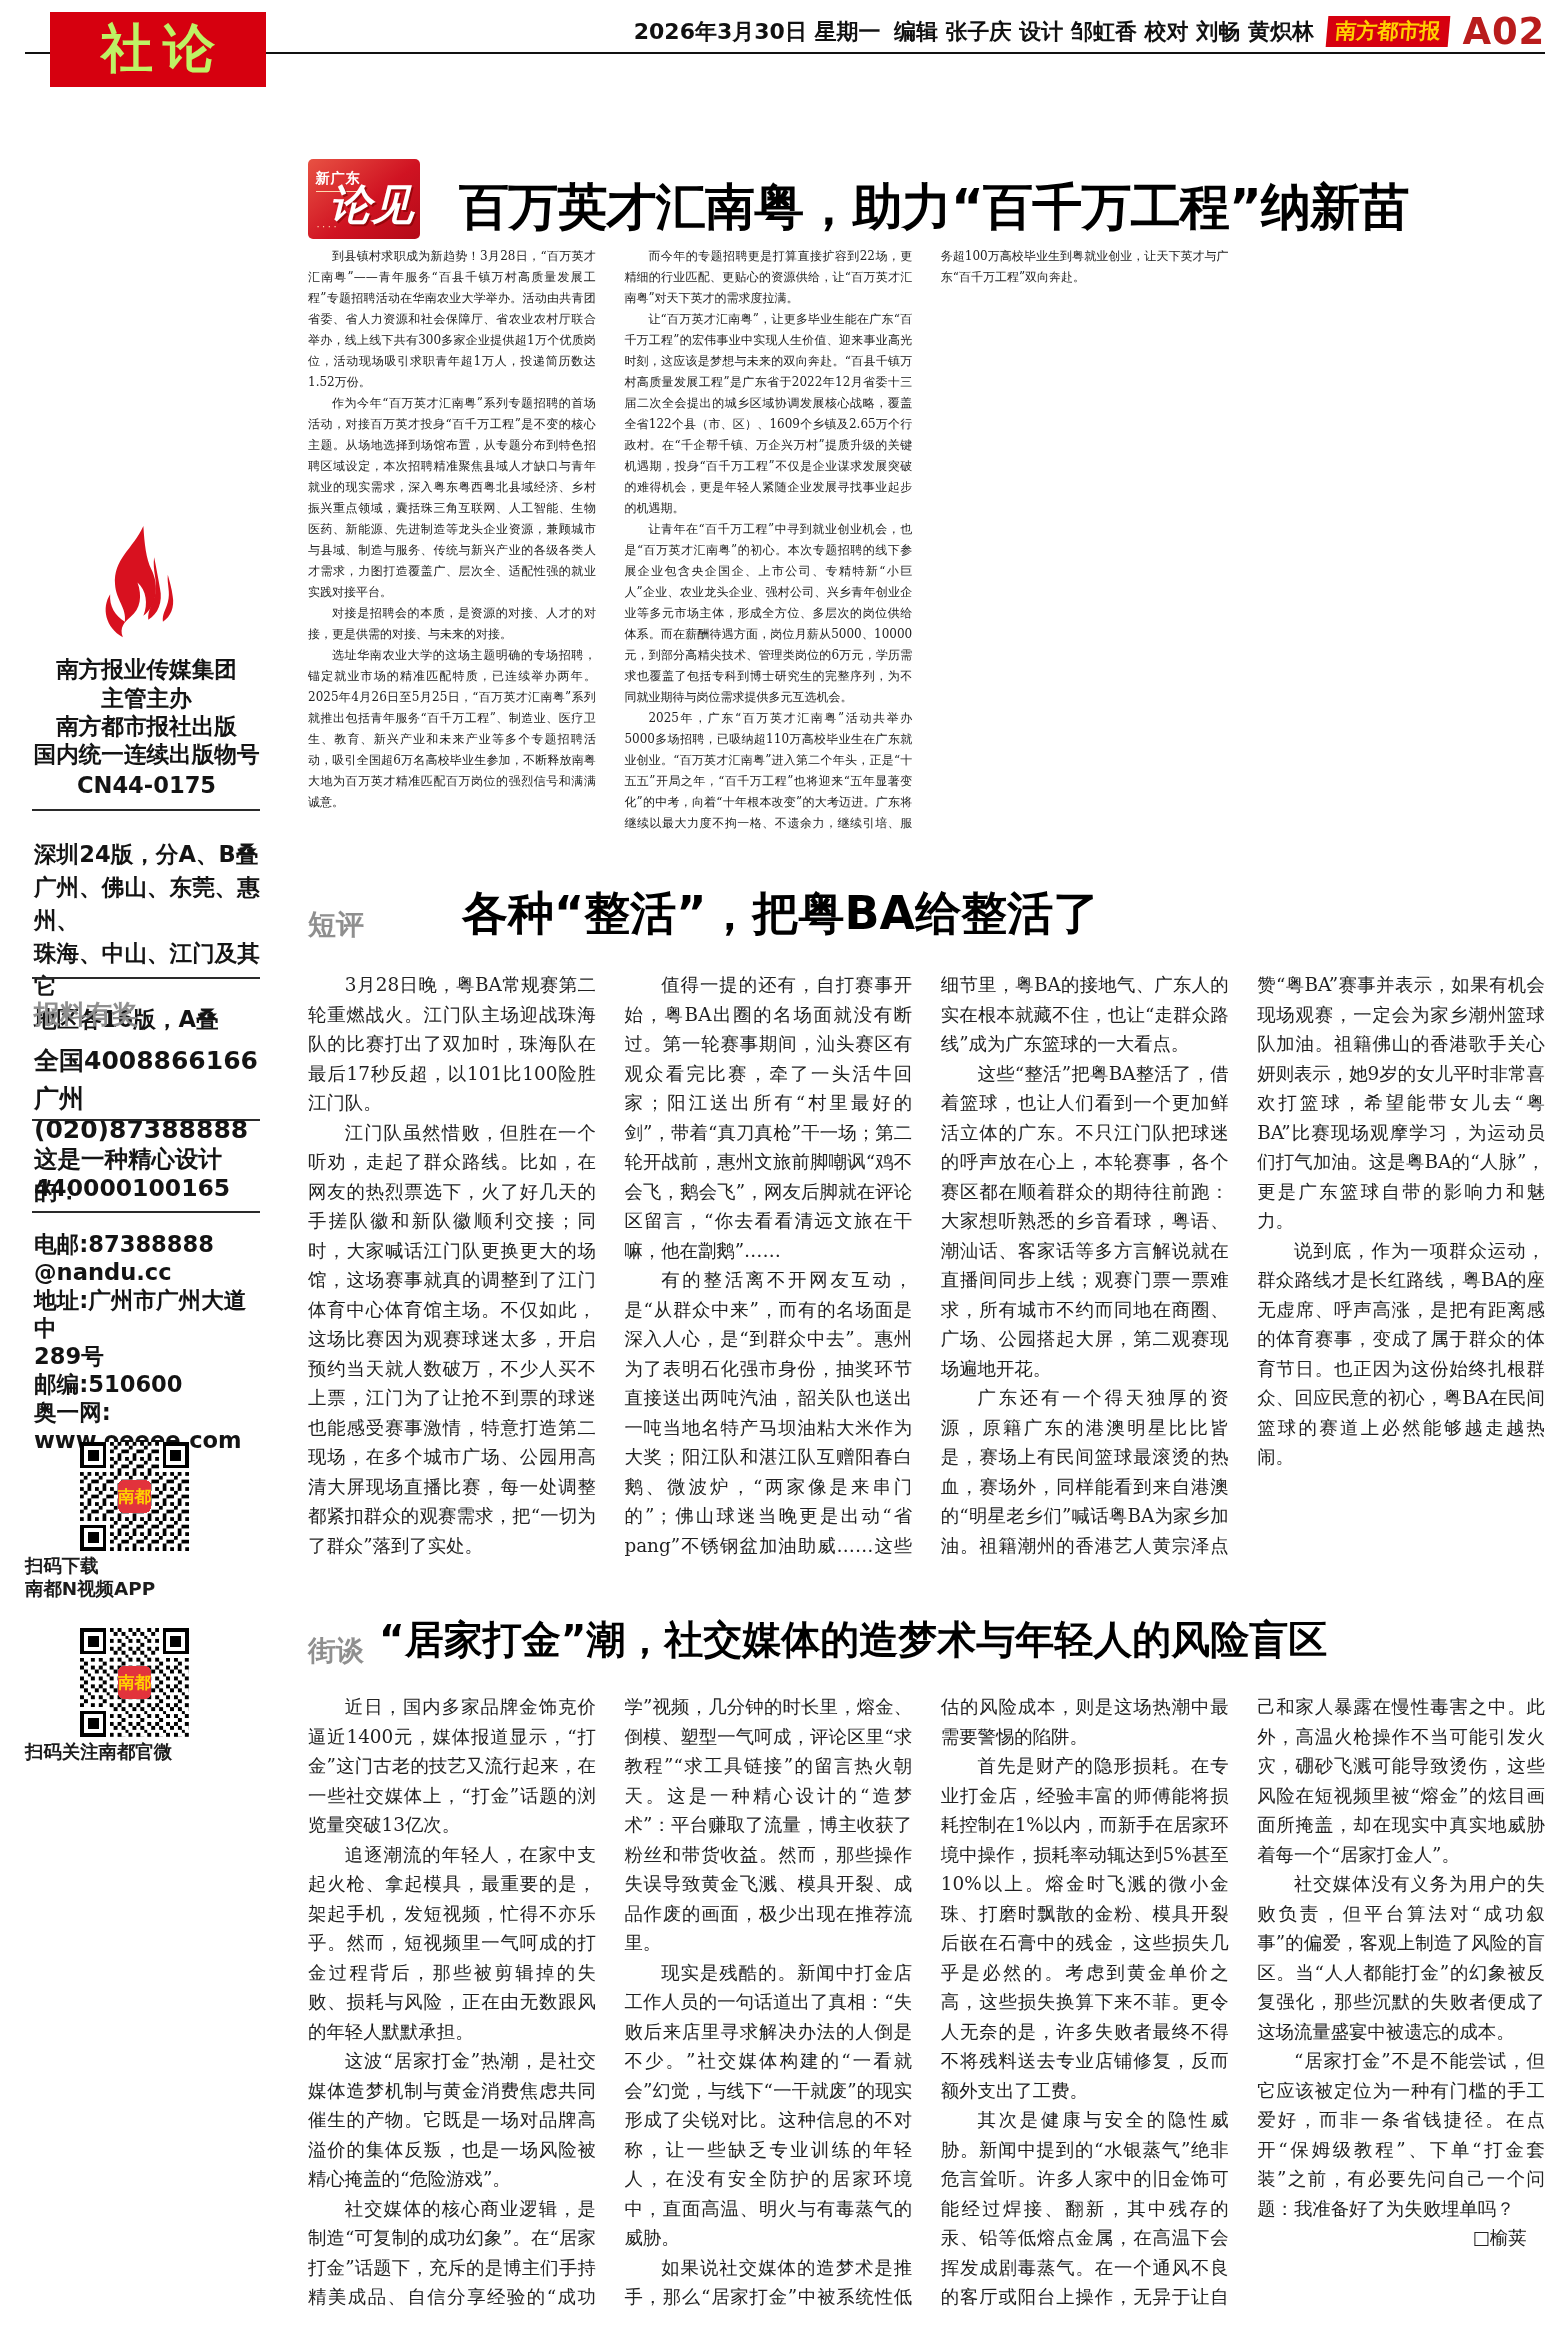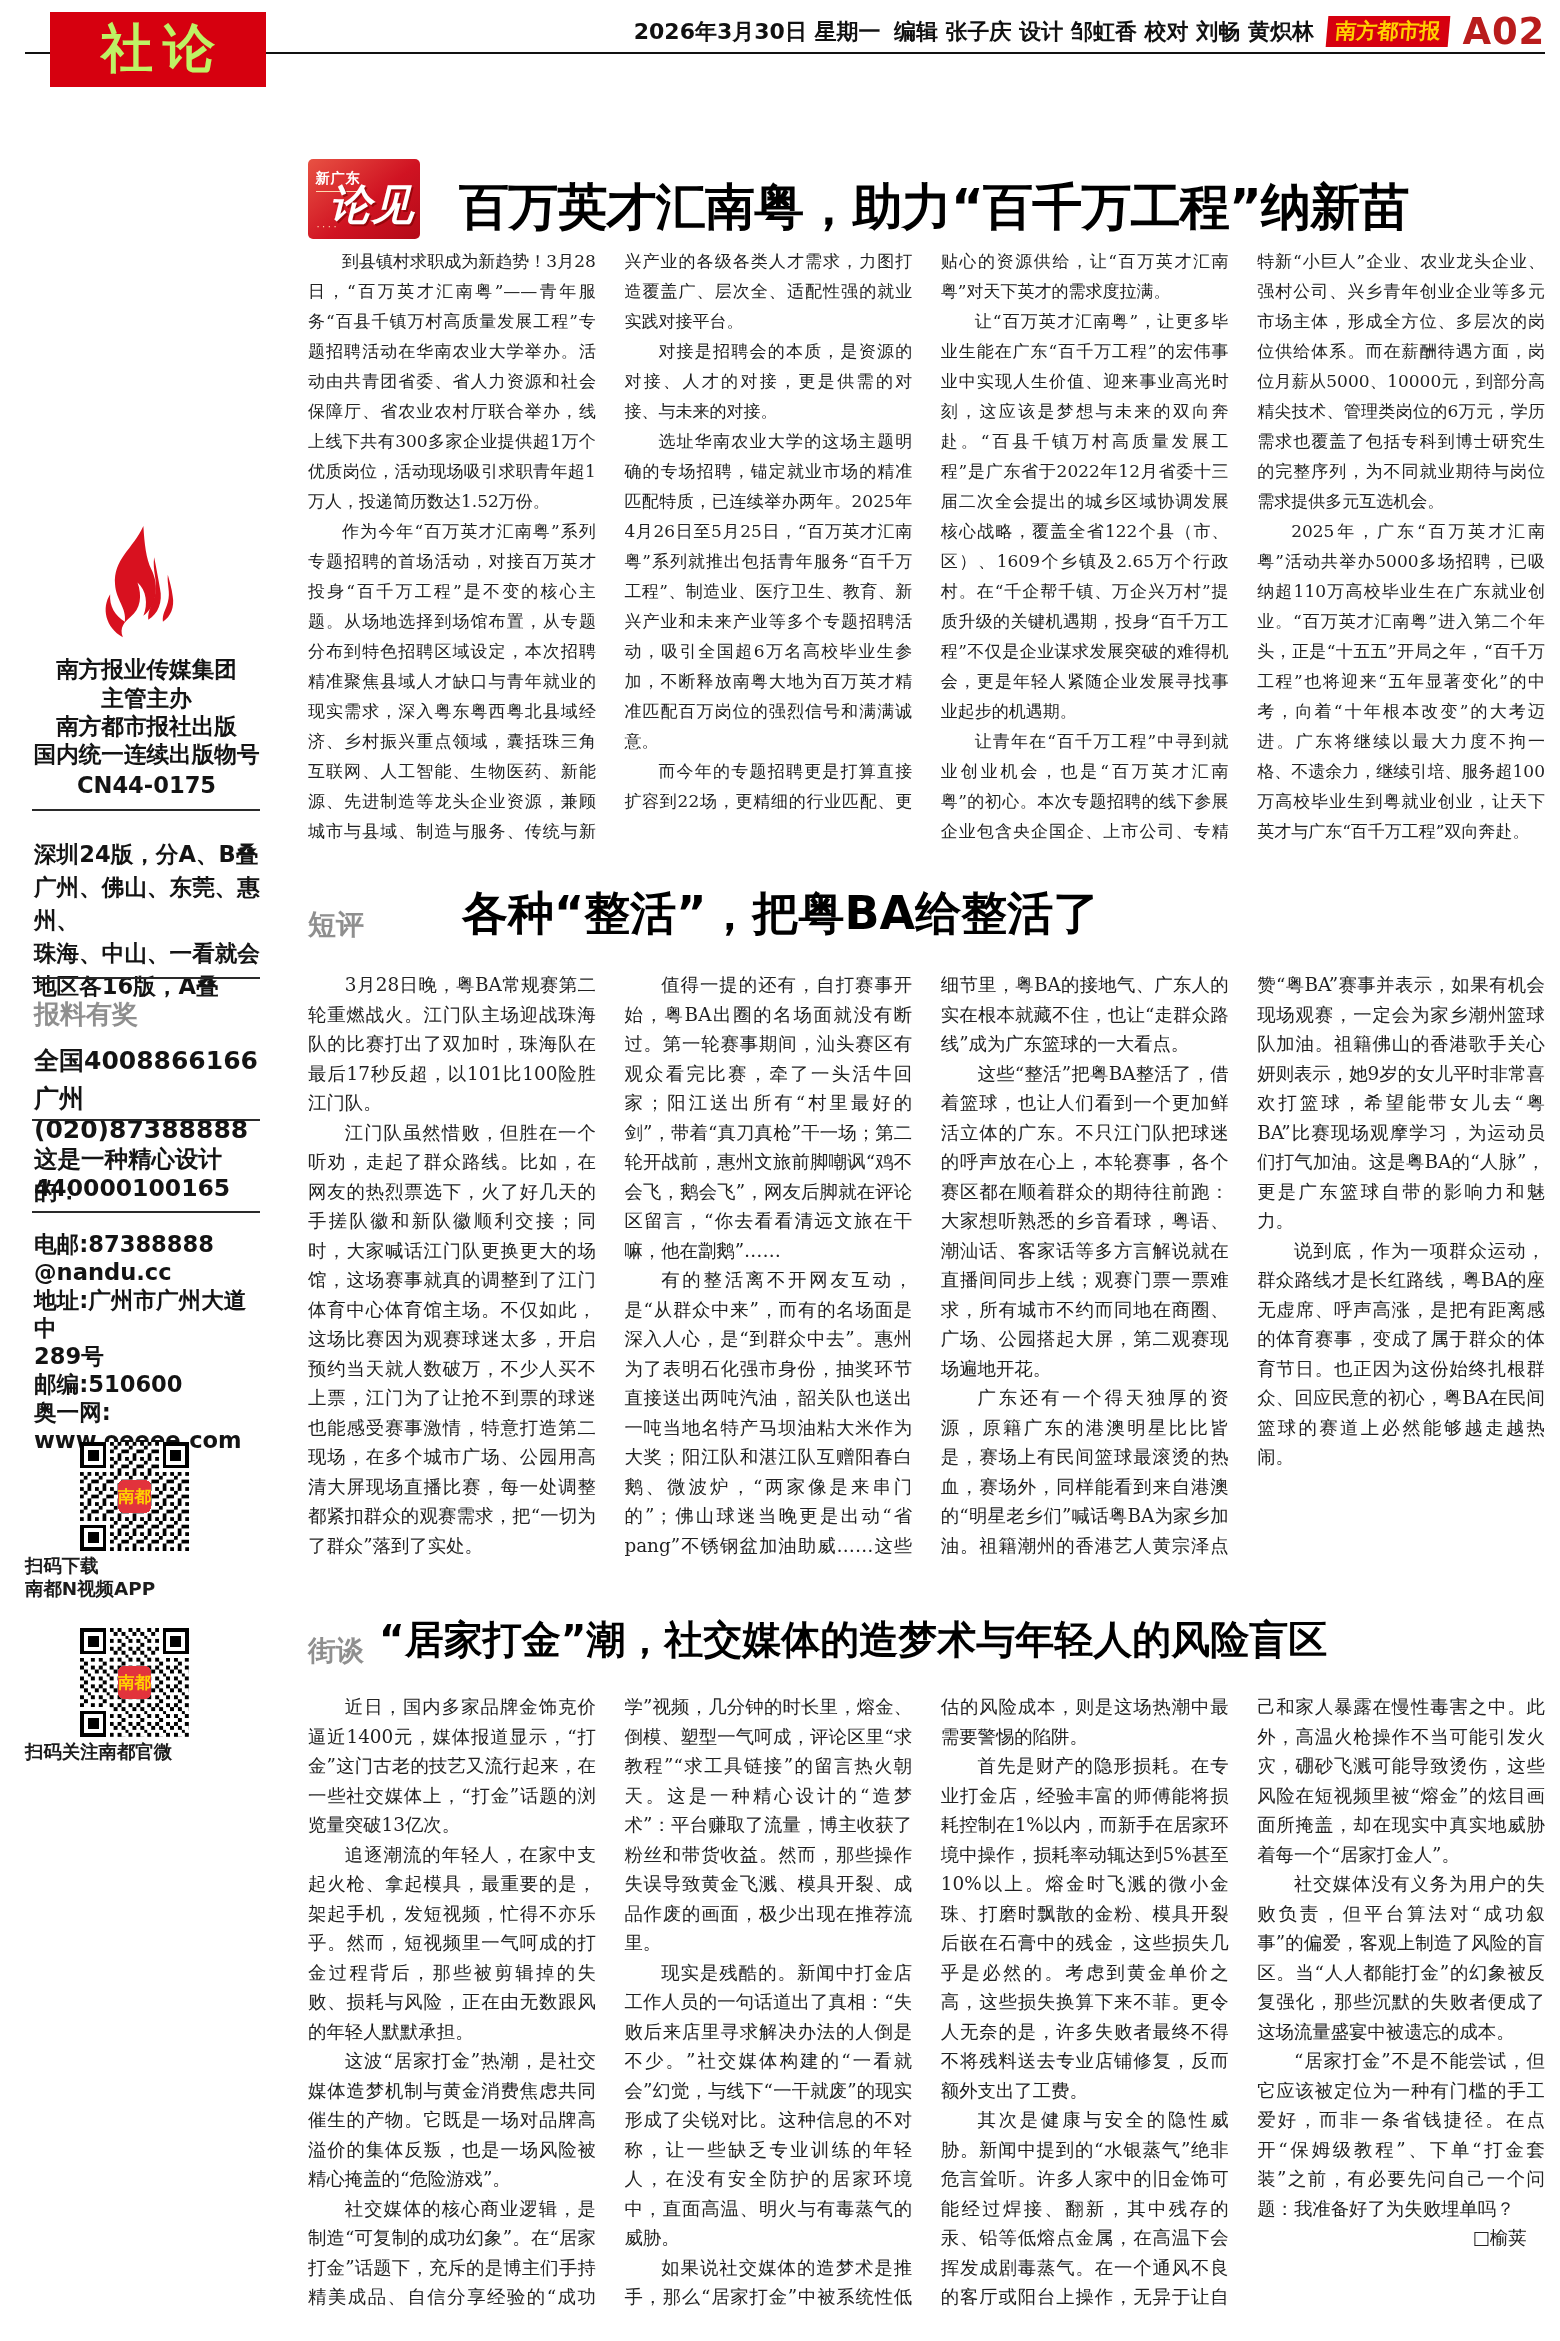--- a/index.html
+++ b/index.html
@@ -57,7 +57,7 @@
 
   .bodycols{left:308px;width:1237px;column-count:4;column-gap:28.5px;column-fill:auto;
             overflow:hidden;text-align:justify;color:#222;}
-  .body1{top:246px;height:601px;font-size:17px;line-height:30px;}
+  .body1{top:246px;height:601px;font-size:12px;line-height:21px;}
   .body2{top:970px;height:591px;font-size:18.4px;line-height:29.5px;}
   .body3{top:1692px;height:637px;font-size:18.4px;line-height:29.5px;}
   .bodycols p{margin:0;text-indent:2em;}

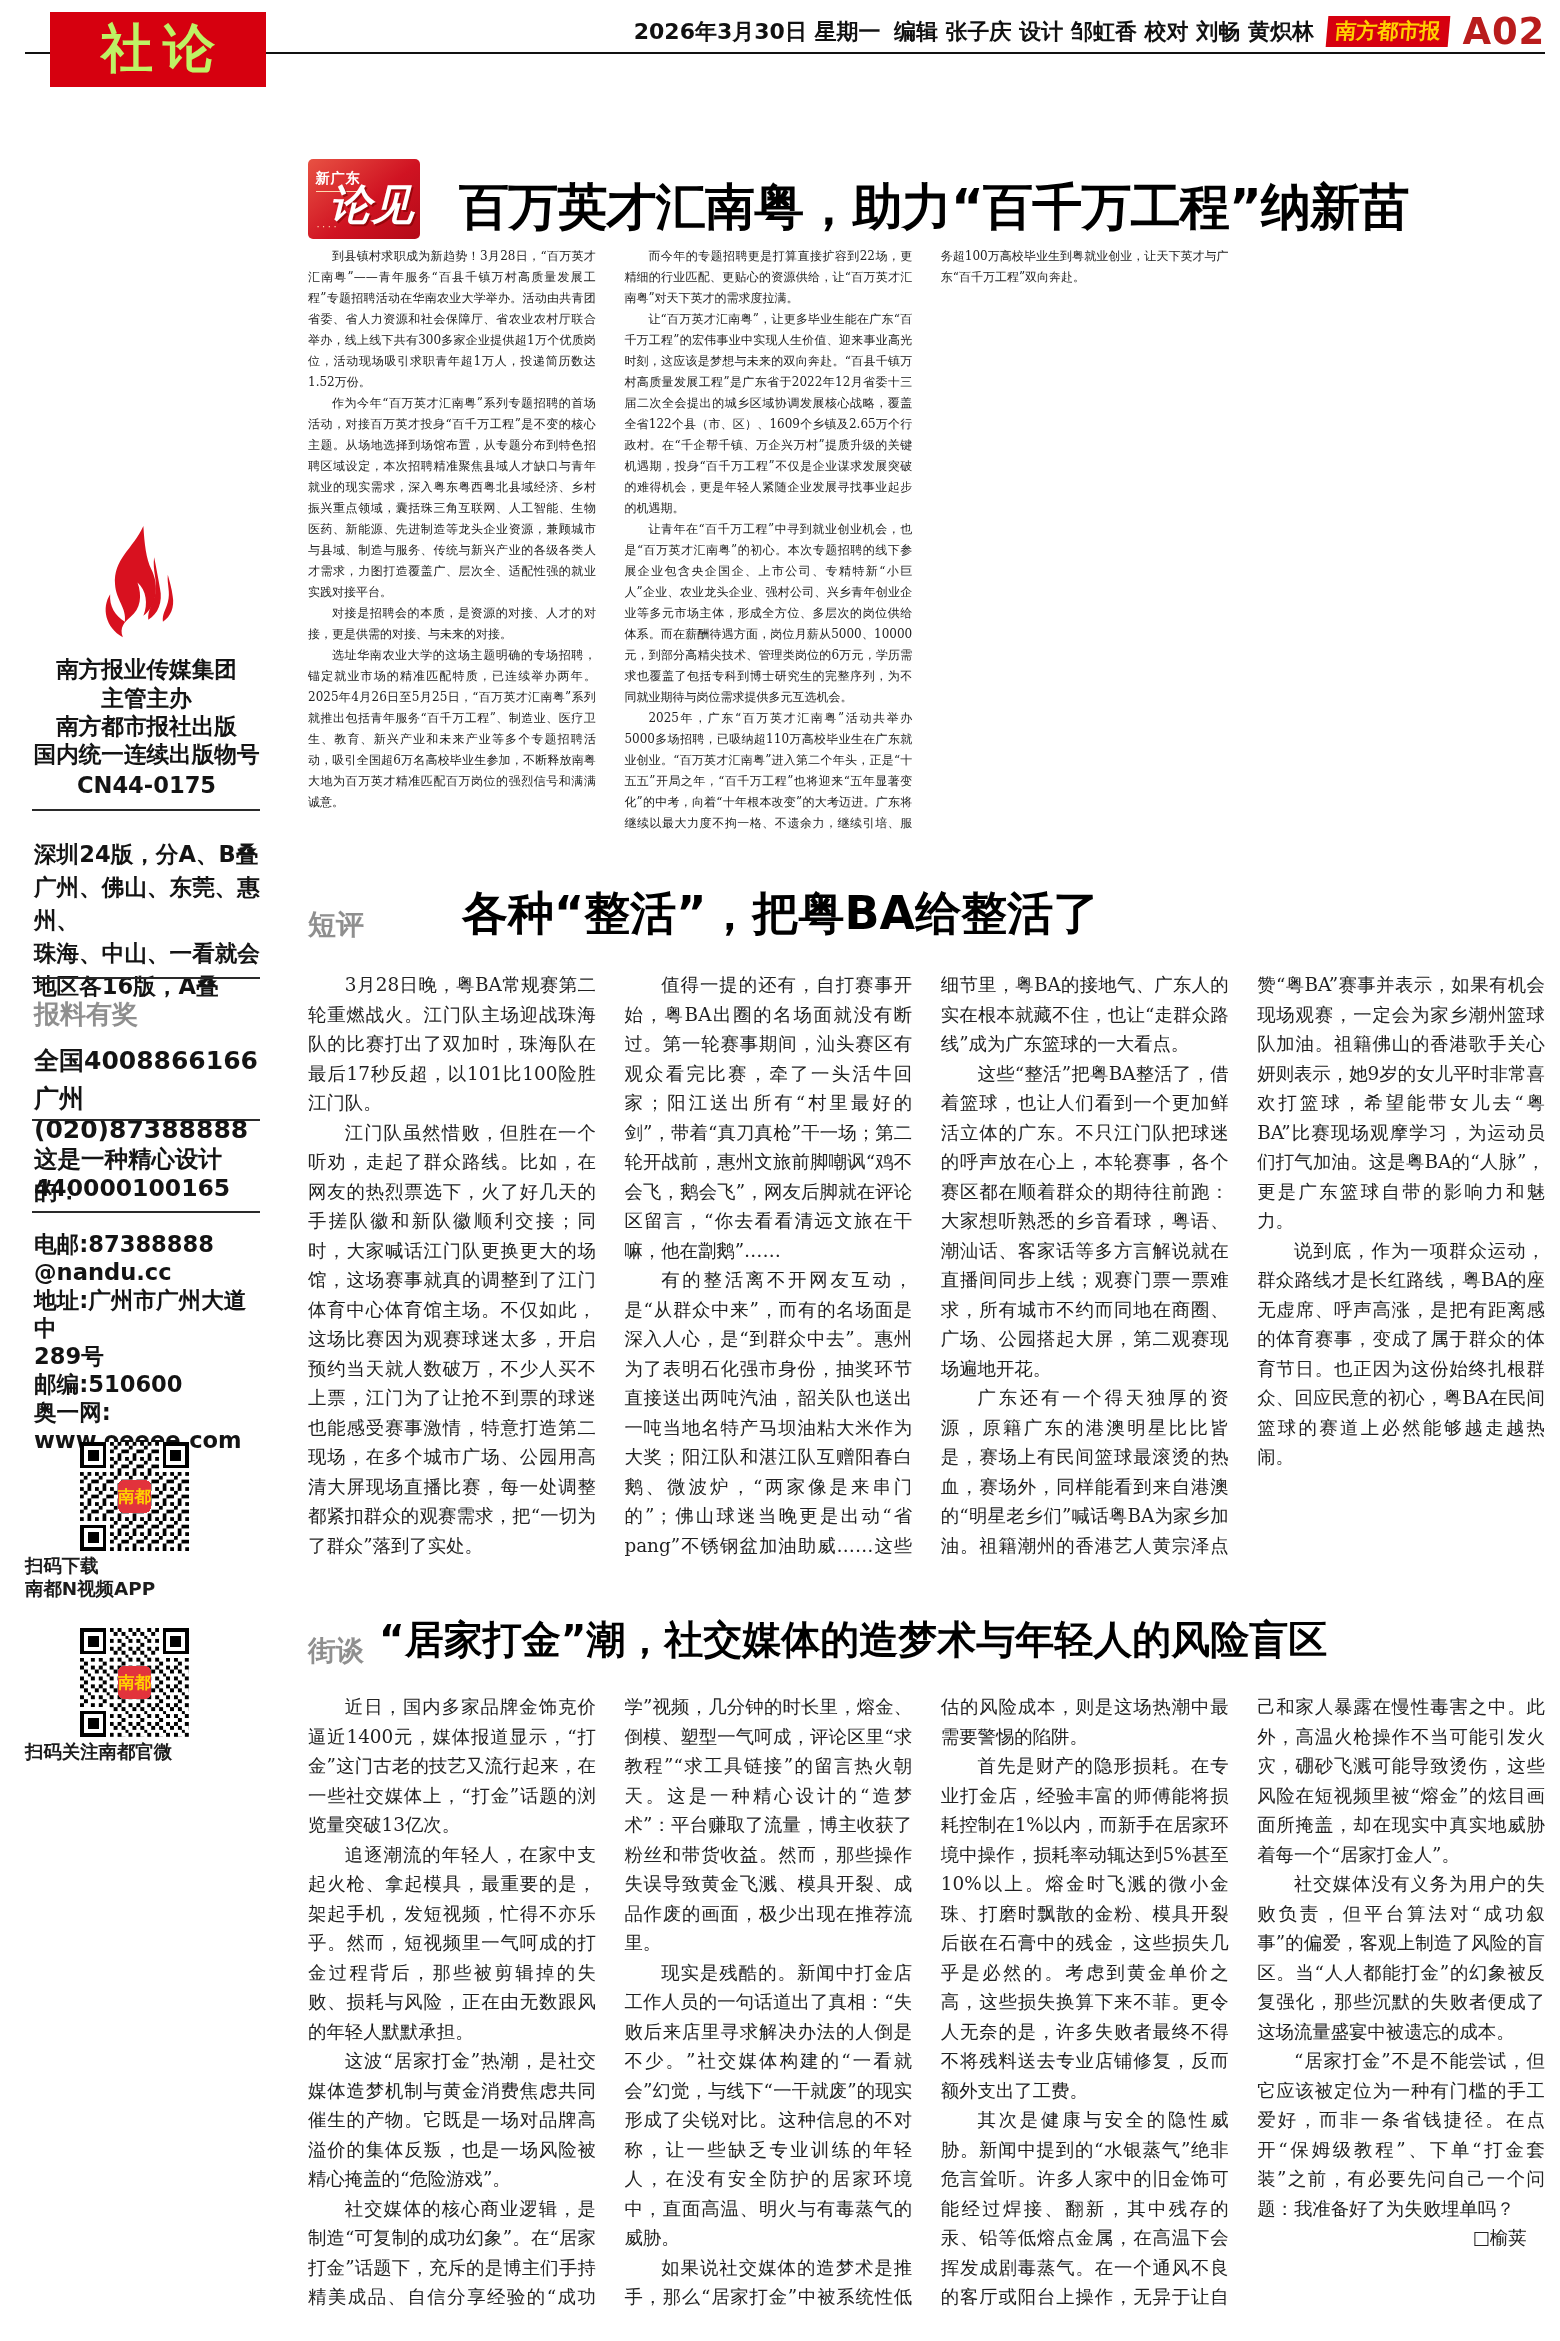--- a/index.html
+++ b/index.html
@@ -99,7 +99,7 @@
   <div class="abs side-left editions sans">
       <div class="pline">深圳24版，分A、B叠</div>
       <div class="pline">广州、佛山、东莞、惠州、</div>
-      <div class="pline">珠海、中山、一看就会</div>
+      <div class="pline">珠海、中山、江门及其它</div>
       <div class="pline">地区各16版，A叠</div>
     </div>
   <div class="abs divider" style="top:977px"></div>

